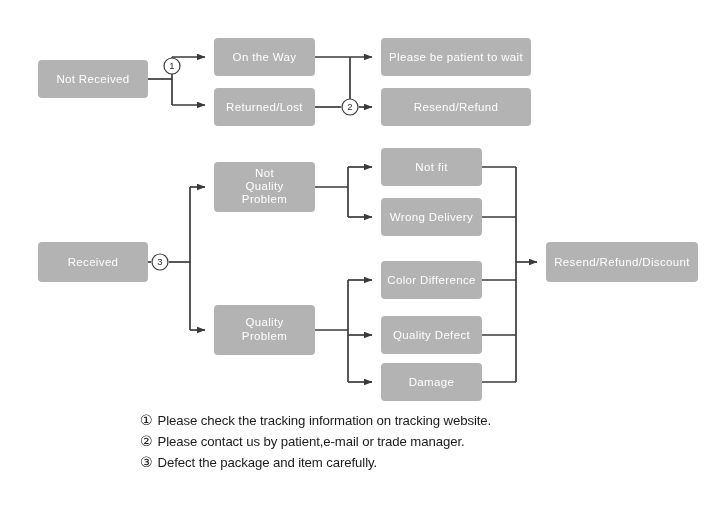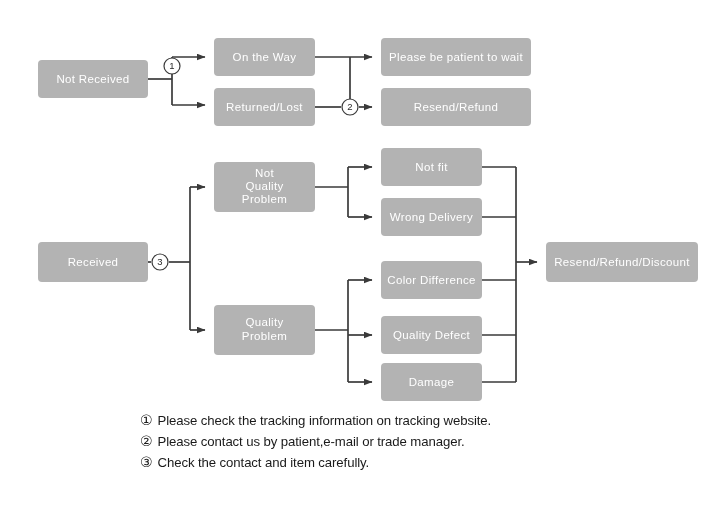--- a/index.html
+++ b/index.html
@@ -236,7 +236,7 @@
   </div>
   <div class="footnote-row">
     <span class="footnote-marker">③</span>
-    <span class="footnote-text">Check the contact and item carefully.</span>
+    <span class="footnote-text">Defect the package and item carefully.</span>
   </div>
 </div>
 

